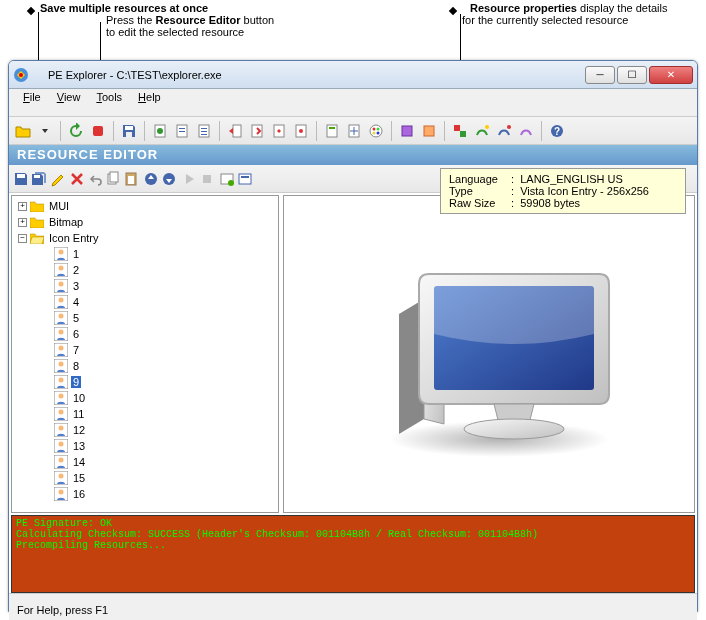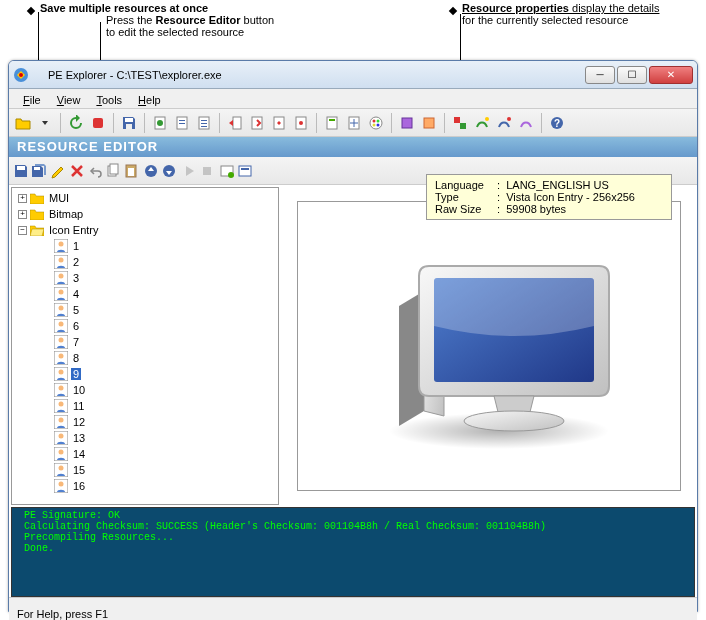--- a/index.html
+++ b/index.html
@@ -71,7 +71,7 @@
 
 <div class="annotation" style="left:450px; top:2px; width:240px;">
   <div style="position:absolute; left:0; top:6px; width:6px; height:6px; background:#000; transform:rotate(45deg);"></div>
-  <div style="margin-left:12px;text-decoration:underline;"><span class="bold">Resource properties</span><span> display the details</span></div>
+  <div style="margin-left:20px;"><span class="bold">Resource properties</span><span> display the details</span></div>
   <div style="margin-left:12px;">for the currently selected resource</div>
 </div>
 <div class="annotation-line" style="left:460px; top:14px; width:1px; height:175px;"></div>

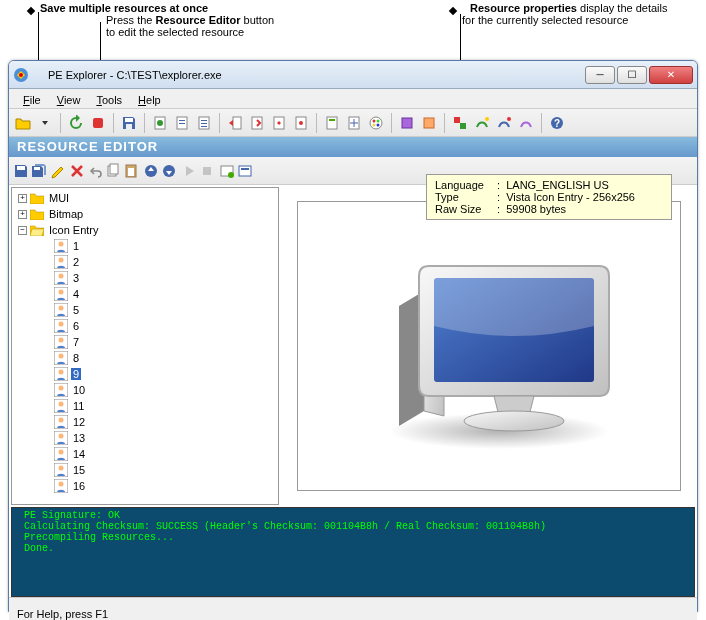--- a/index.html
+++ b/index.html
@@ -17,7 +17,7 @@
 .titlebar .win-btn { width: 30px; height: 18px; margin-left: 2px; border: 1px solid #888; border-radius: 3px; background: linear-gradient(#fafafa,#e0e0e0); display: inline-flex; align-items: center; justify-content: center; font-size: 10px; cursor: pointer; }
 .titlebar .win-btn.close { width: 44px; background: linear-gradient(#f08080,#d04040); color: #fff; border-color: #a03030; }
 
-.menubar { height: 20px; display: flex; align-items: flex-end; padding: 0 6px; background: #f0f0f0; border-bottom: 1px solid #ccc; }
+.menubar { height: 28px; display: flex; align-items: flex-start; padding: 0 6px; background: #f0f0f0; border-bottom: 1px solid #ccc; }
 .menubar .menu-item { padding: 2px 8px; cursor: pointer; }
 .menubar .underline { text-decoration: underline; }
 

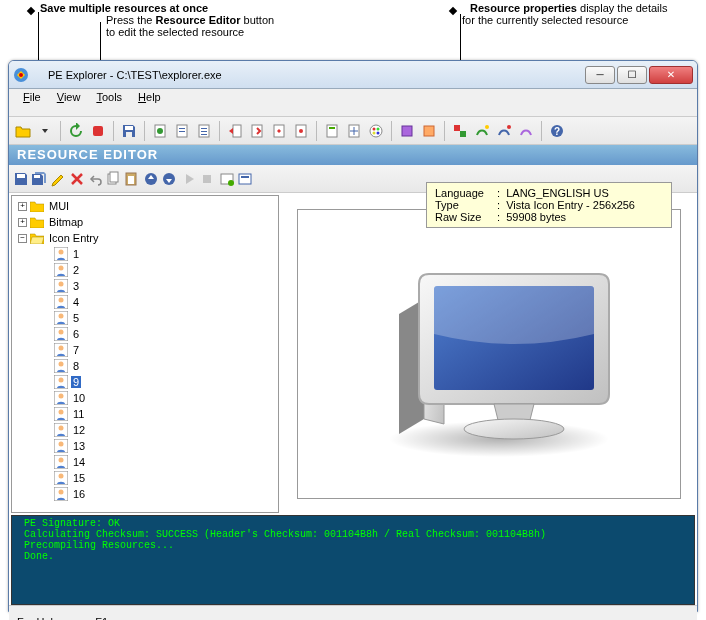--- a/index.html
+++ b/index.html
@@ -45,7 +45,7 @@
 .tree-node .label { padding: 0 2px; }
 .tree-node.selected .label { background: #316ac5; color: #fff; }
 
-.preview-panel { flex: 1; border: 1px solid #999; margin: 16px; background: #fff; position: relative; display: flex; align-items: center; justify-content: center; }
+.preview-panel { flex: 1; border: 1px solid #999; margin: 2px; background: #fff; position: relative; display: flex; align-items: center; justify-content: center; }
 
 .properties-box { position: absolute; right: 8px; top: -28px; width: 246px; background: #ffffd8; border: 1px solid #999; padding: 4px 8px; font-size: 11px; z-index: 10; }
 .properties-box .row { display: flex; }

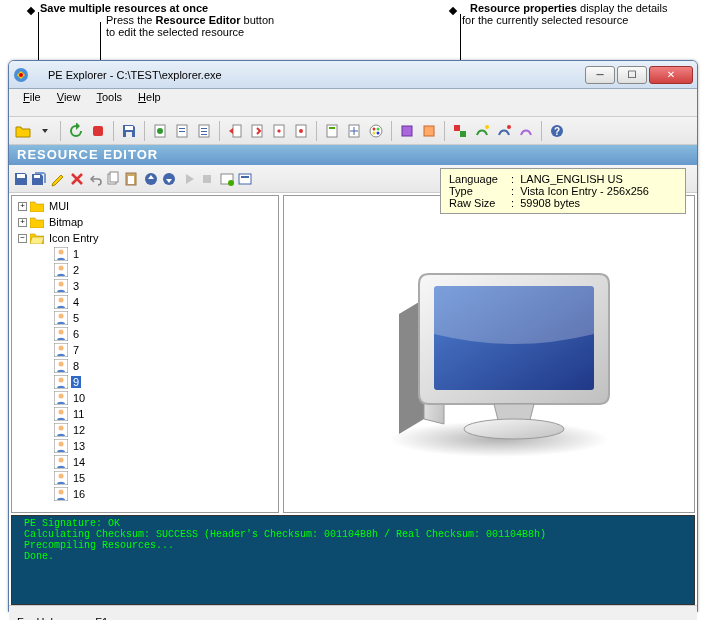--- a/index.html
+++ b/index.html
@@ -51,7 +51,7 @@
 .properties-box .row { display: flex; }
 .properties-box .key { width: 62px; }
 
-.console { height: 90px; background: #0c4a6e; color: #0f0; font-family: 'Courier New', monospace; font-size: 10px; padding: 2px 12px; overflow: hidden; margin: 0 2px; border: 1px solid #333; }
+.console { height: 78px; background: #c2410c; color: #0f0; font-family: 'Courier New', monospace; font-size: 10px; padding: 2px 4px; overflow: hidden; margin: 0 2px; border: 1px solid #333; }
 
 .statusbar { height: 20px; background: #f0f0f0; border-top: 1px solid #ccc; padding: 16px 8px; display: flex; align-items: center; }
 

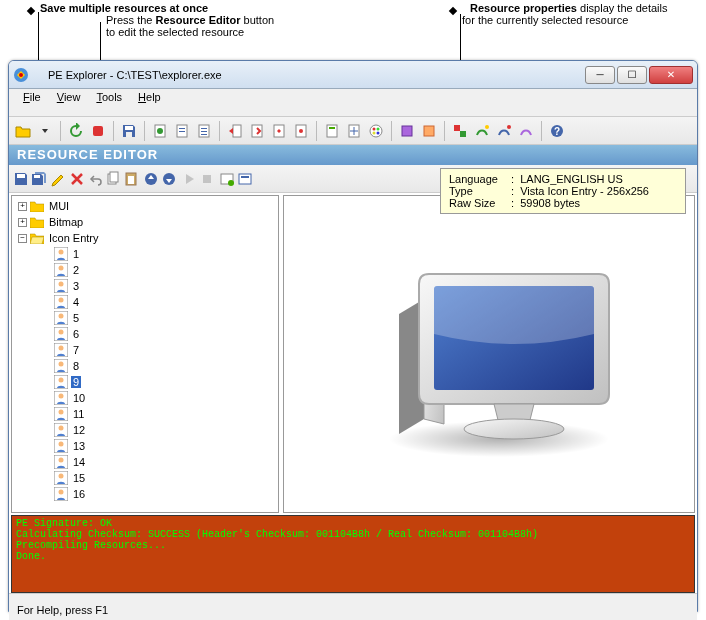--- a/index.html
+++ b/index.html
@@ -538,7 +538,6 @@
     <div>PE Signature: OK</div>
     <div>Calculating Checksum: SUCCESS (Header's Checksum: 001104B8h / Real Checksum: 001104B8h)</div>
     <div>Precompiling Resources...</div>
-    <div>Done.</div>
   </div>
 
   <div class="statusbar">

